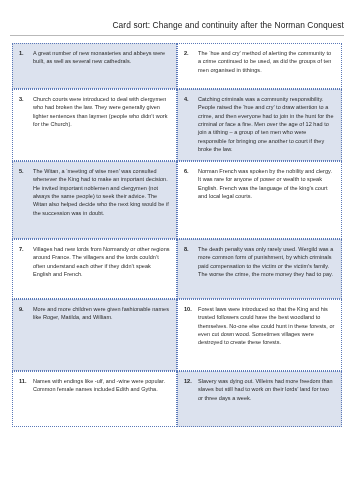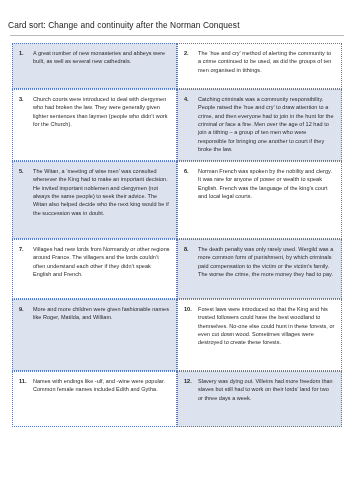--- a/index.html
+++ b/index.html
@@ -27,6 +27,7 @@
   
   .header {
     padding: 14px 8px 0 8px;
+    text-align: right;
   }
   .doc-title {
     font-size: 8.4px;

